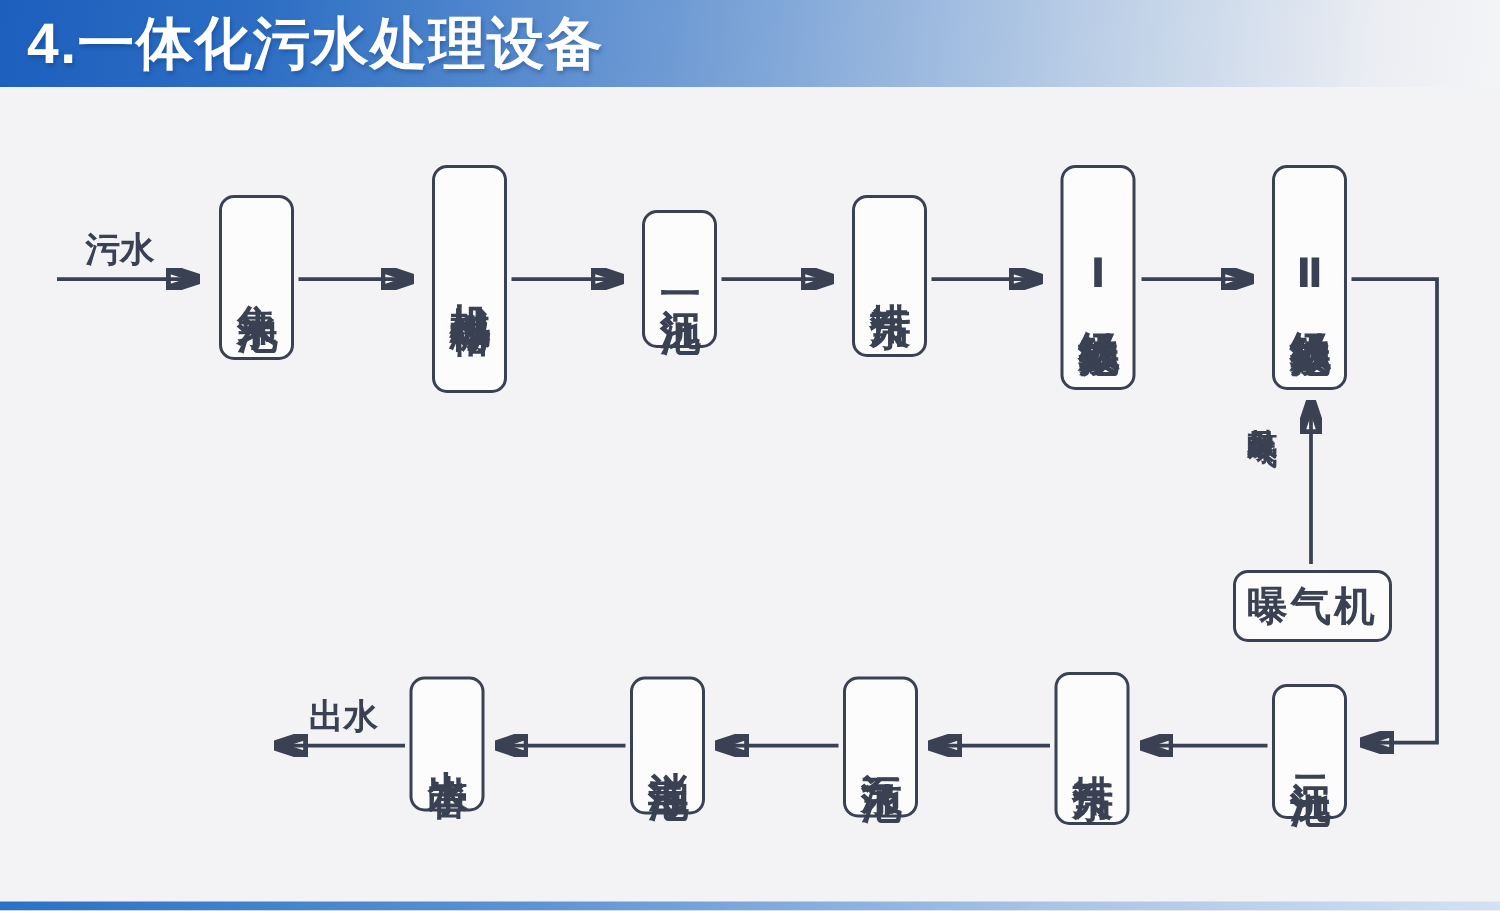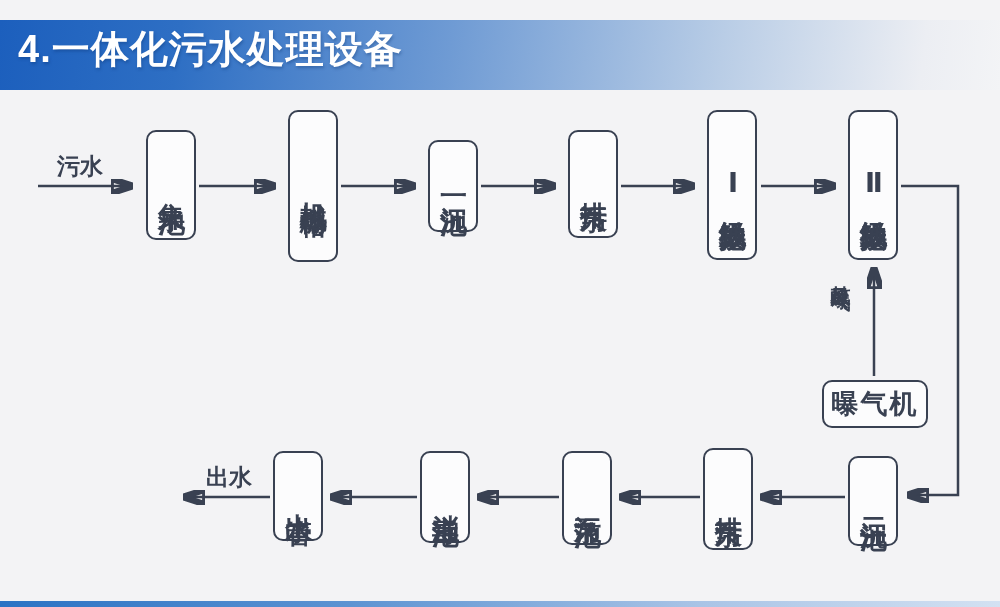--- a/index.html
+++ b/index.html
@@ -13,9 +13,8 @@
 
   
   .title-bar{
-    position:absolute;left:0;top:0;width:1000px;height:70px;
+    position:absolute;left:0;top:0;width:1000px;height:58px;
     background:linear-gradient(97deg,#1c5fbd 0%,#2e6fc4 18%,#6f9bd4 45%,#b9cde6 72%,#eceef3 92%,#f3f4f6 100%);
-    margin-top:20px;
   }
   .title-text{
     position:absolute;left:18px;top:4px;

